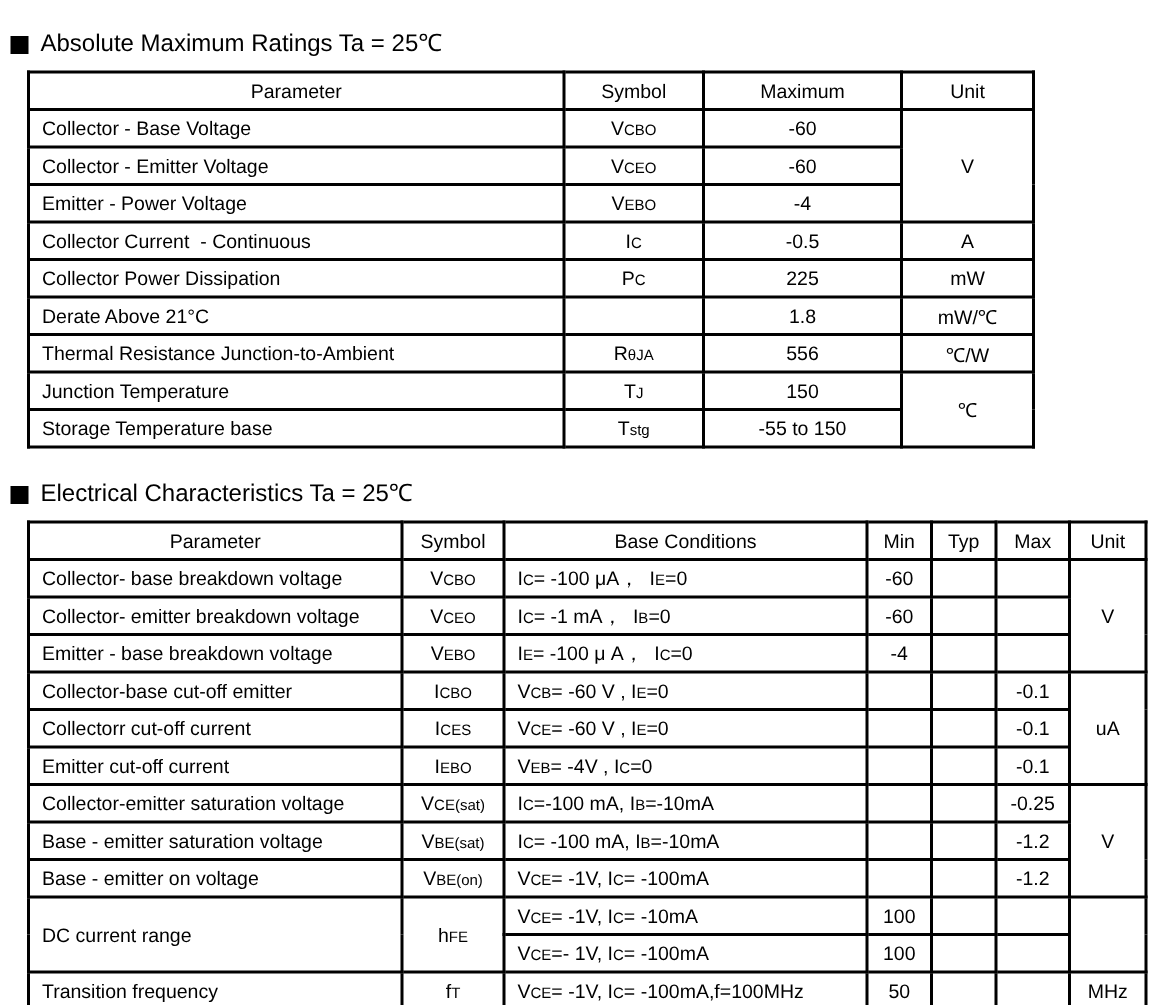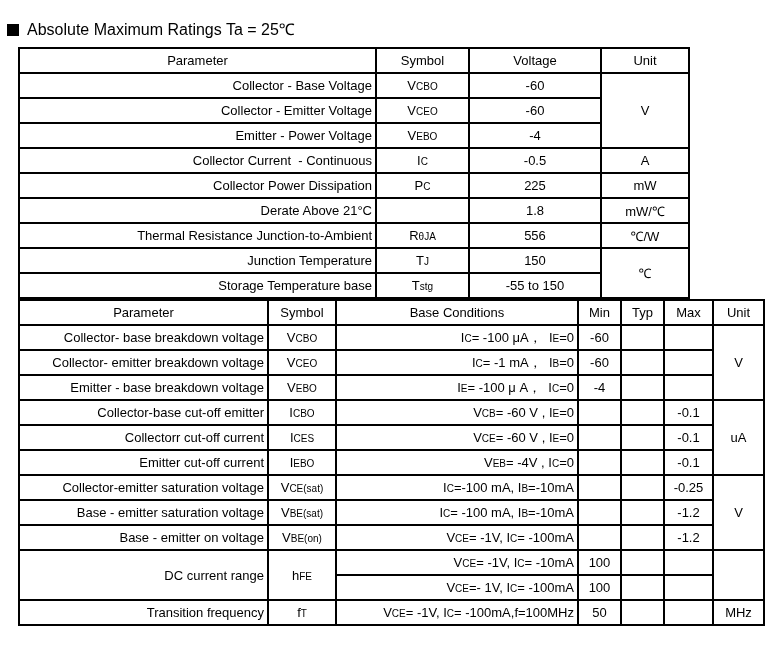--- a/index.html
+++ b/index.html
@@ -56,7 +56,7 @@
         <tr>
           <th>Parameter</th>
           <th>Symbol</th>
-          <th>Voltage</th>
+          <th>Maximum</th>
           <th>Unit</th>
         </tr>
       </thead>

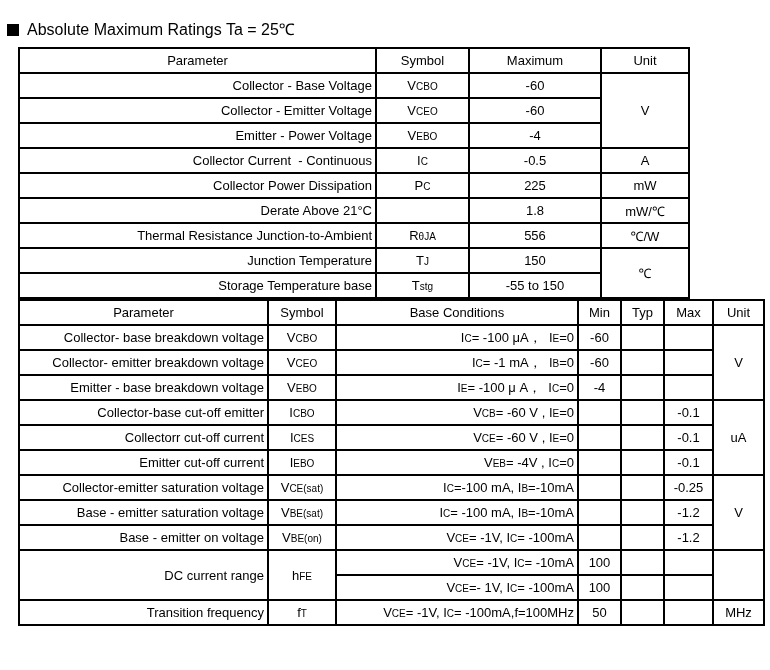--- a/index.html
+++ b/index.html
@@ -32,7 +32,7 @@
     text-align: center; vertical-align: middle;
     white-space: pre-wrap; overflow: hidden;
   }
-  .tbl td.l { text-align: right; padding-left: 8px; }
+  .tbl td.l { text-align: left; padding-left: 8px; }
   .sub { font-size: 10px; }
 </style>
 </head>

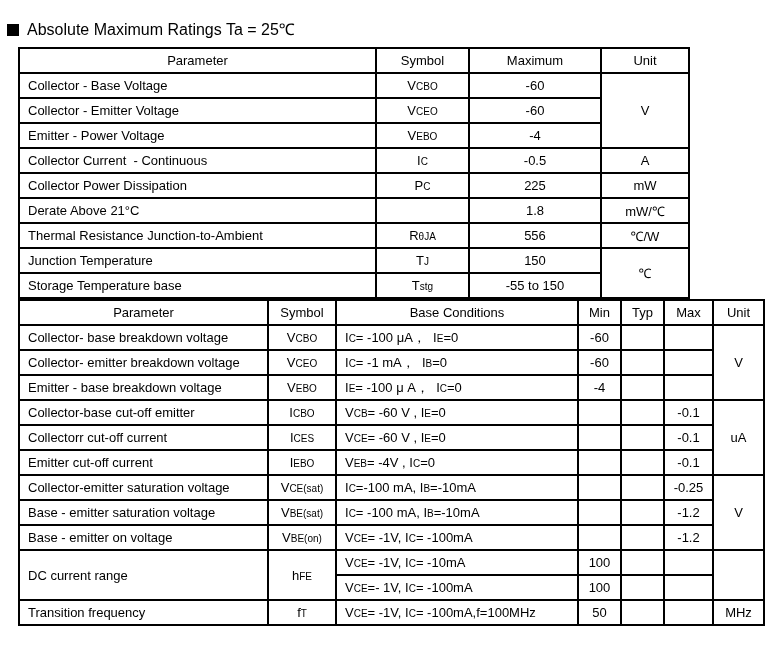--- a/index.html
+++ b/index.html
@@ -115,6 +115,10 @@
       </tbody>
     </table>
 
+  <div class="section-title second">
+    <span class="sq"></span>
+    <span>Electrical Characteristics Ta = 25℃</span>
+  </div>
 
   <table class="tbl t2">
     <colgroup>

